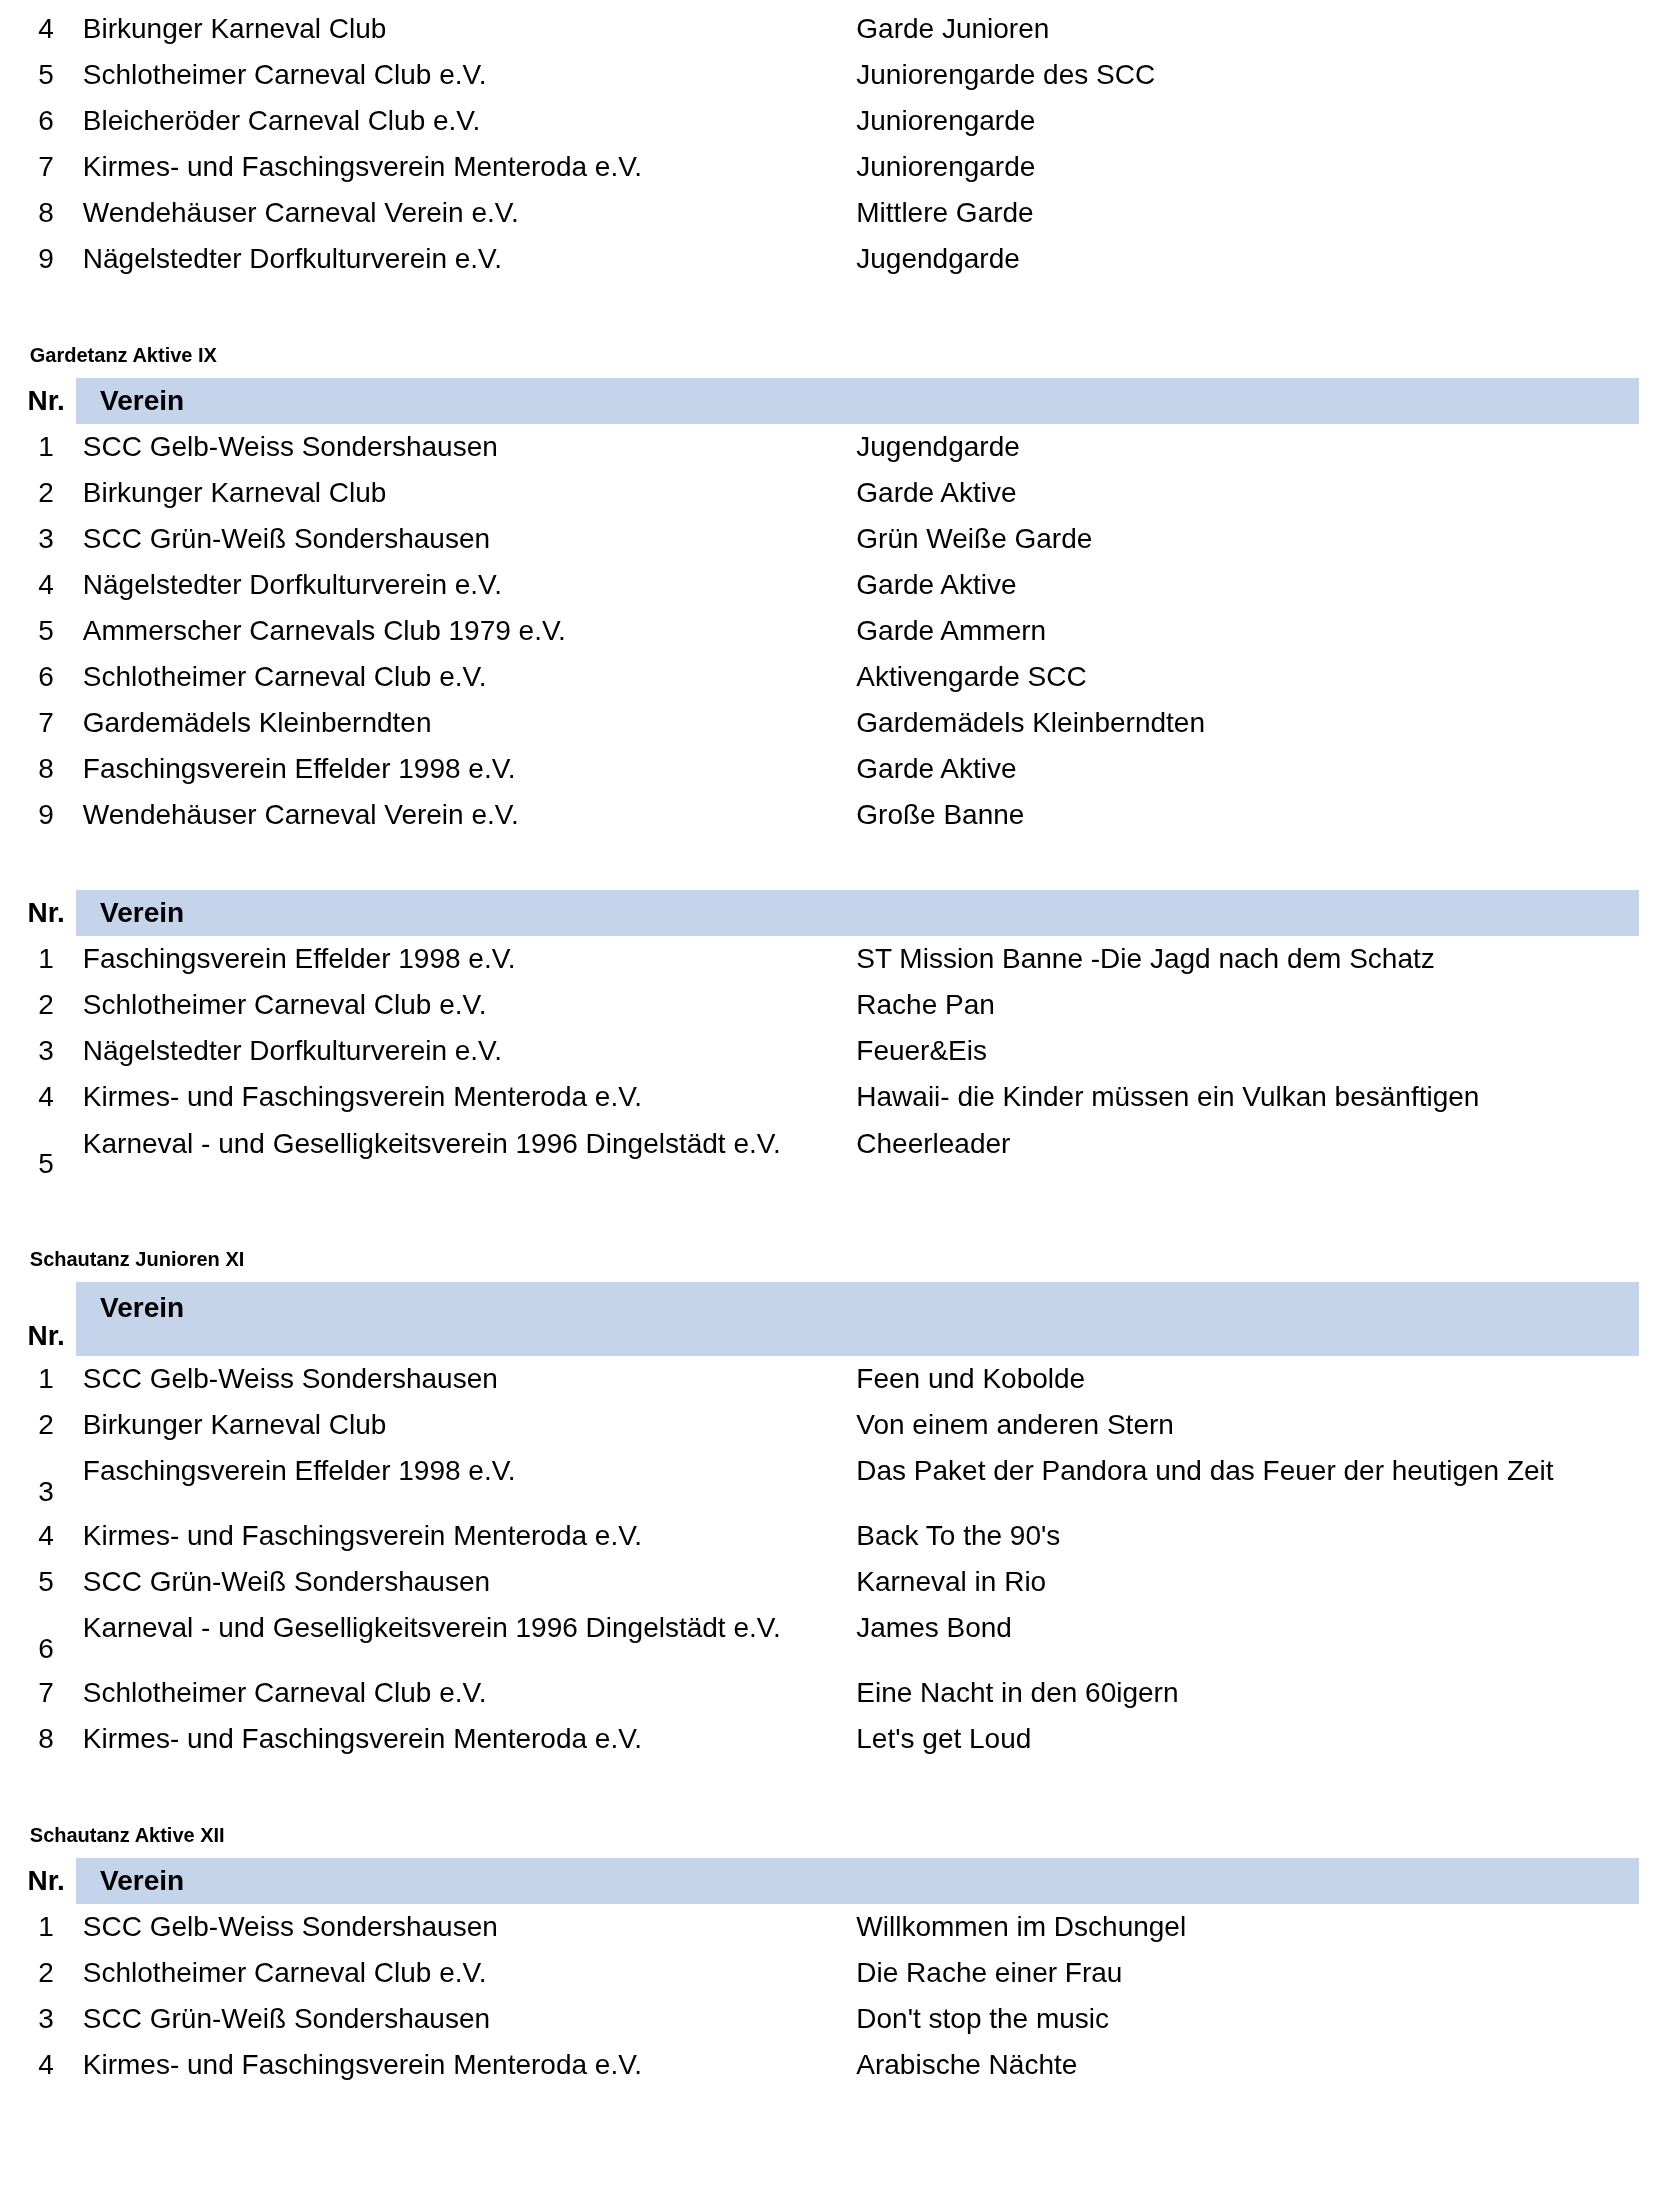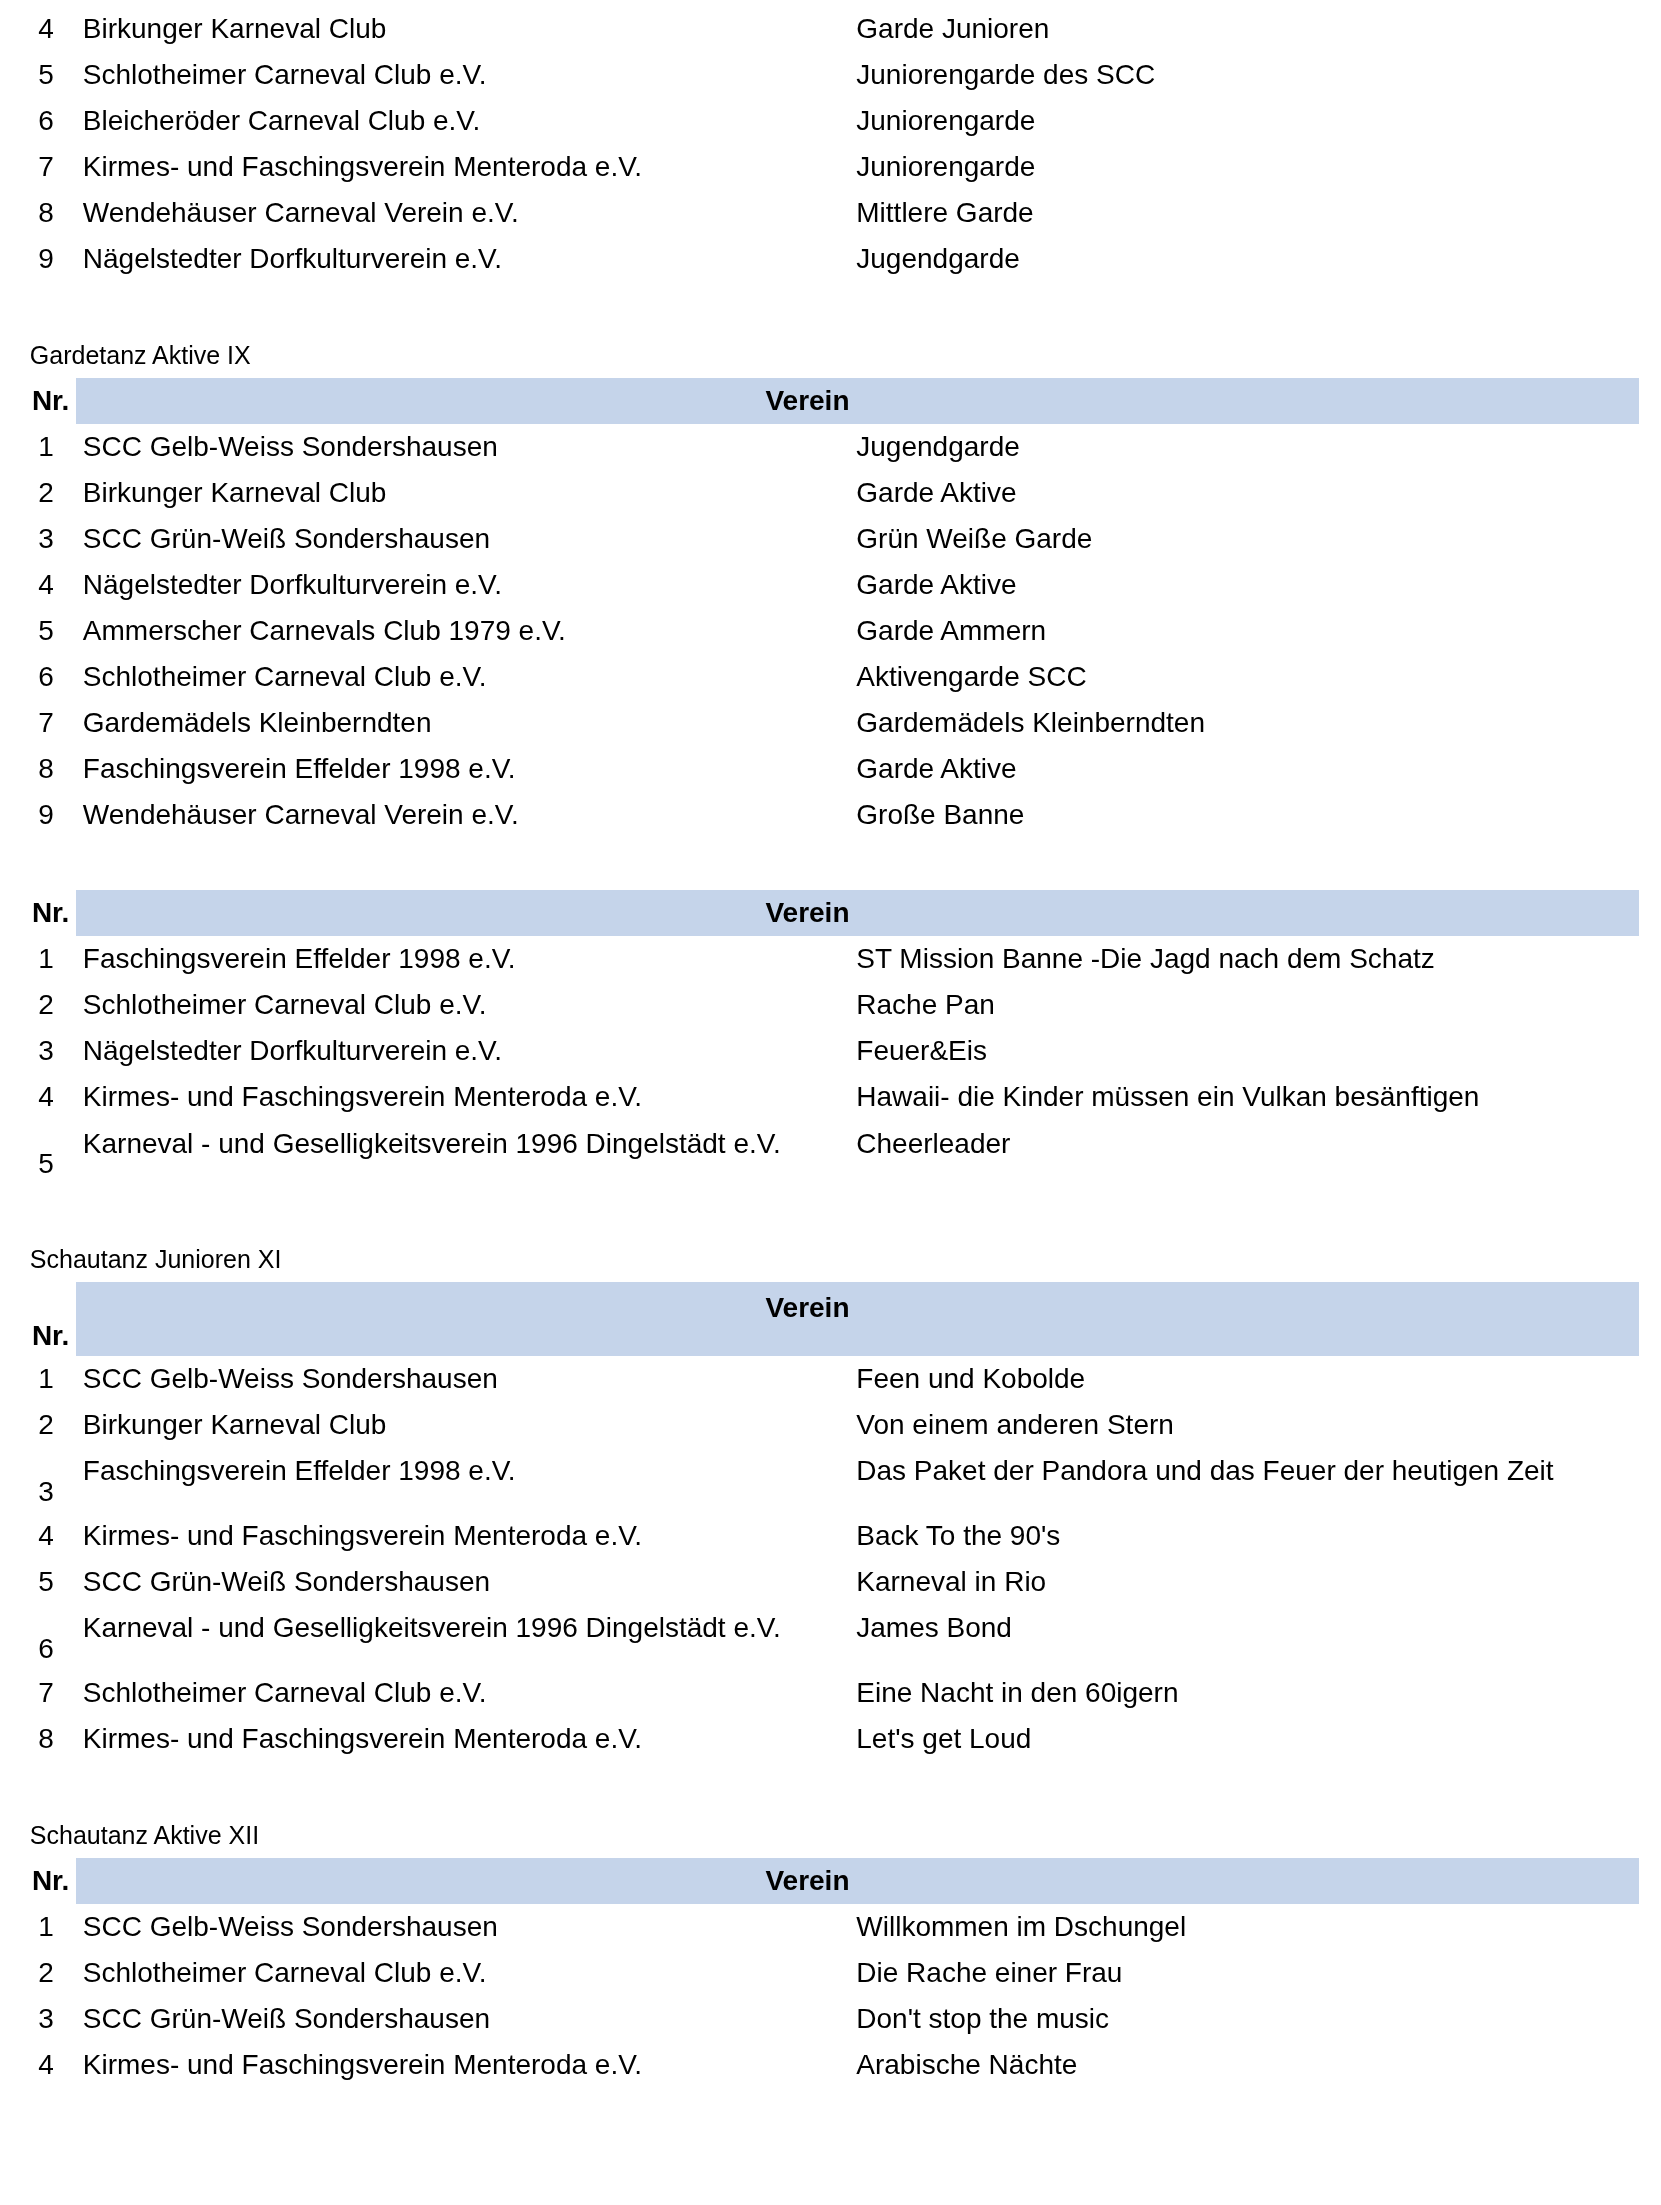--- a/index.html
+++ b/index.html
@@ -64,8 +64,8 @@
 
   
   .section-title td {
-    font-size: 25px;
-    font-weight: normal;
+    font-size: 20px;
+    font-weight: bold;
     line-height: 46px;
     padding-left: 6.8px;
     padding-top: 24.6px;

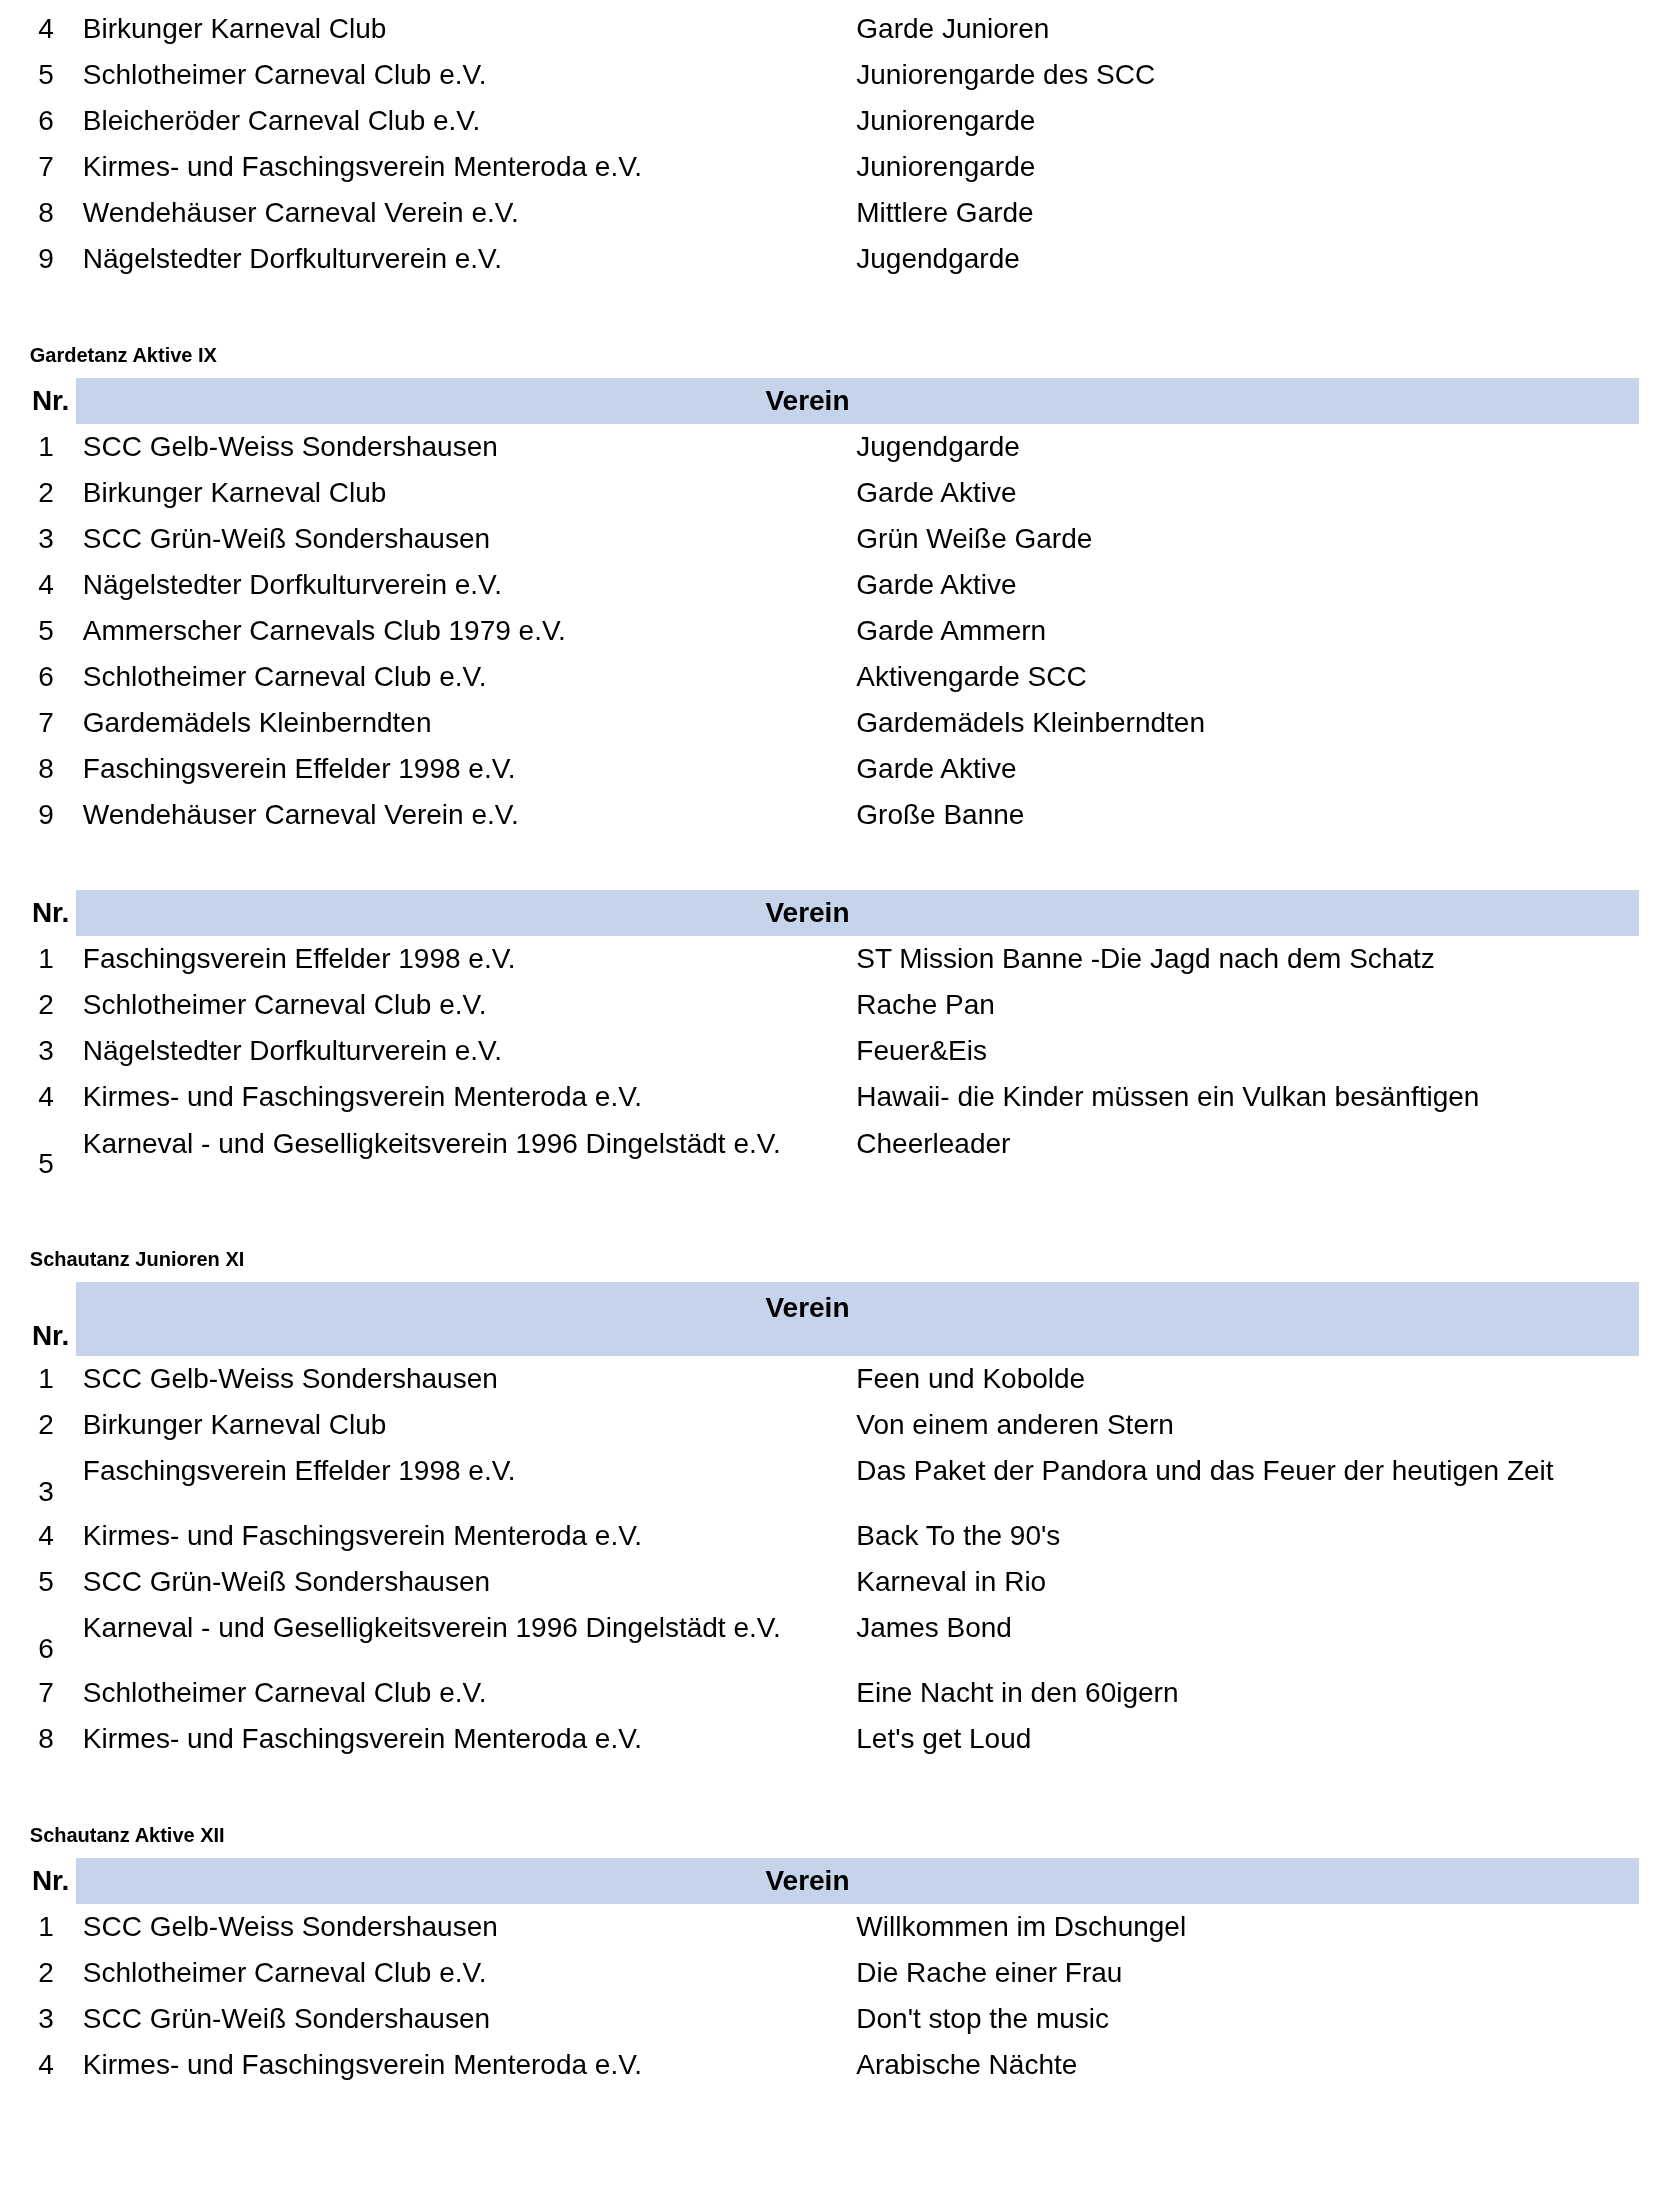--- a/index.html
+++ b/index.html
@@ -80,7 +80,6 @@
   
   tr.headerband td {
     background: #c5d4ea;
-    text-align: right;
   }
   tr.headerband td.nr {
     background: #ffffff;

